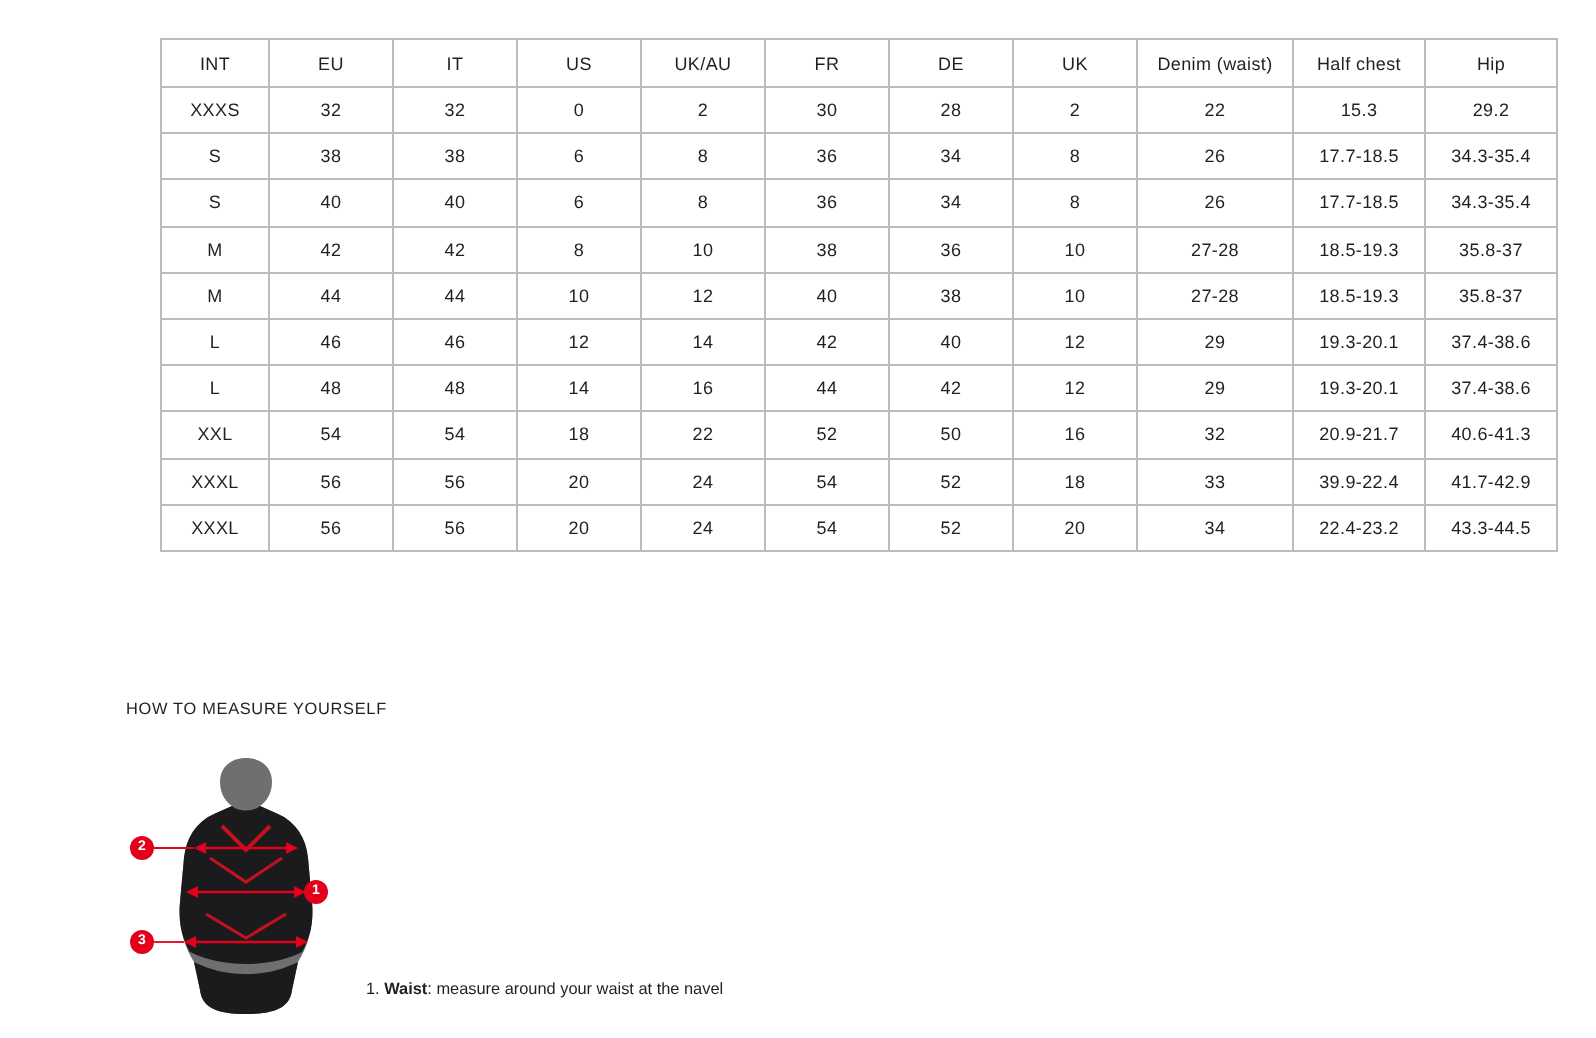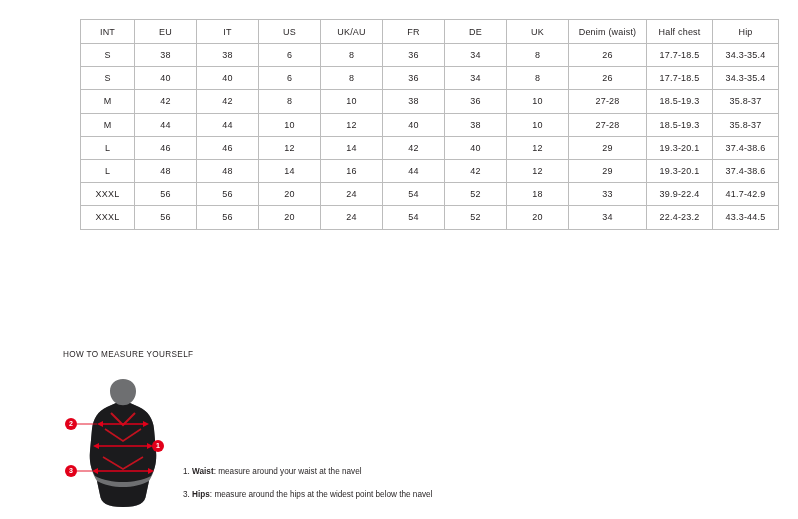--- a/index.html
+++ b/index.html
@@ -131,6 +131,19 @@
   </thead>
   <tbody id="table-body">
       <tr>
+        <td>XXXS</td>
+        <td>32</td>
+        <td>32</td>
+        <td>0</td>
+        <td>2</td>
+        <td>30</td>
+        <td>28</td>
+        <td>2</td>
+        <td>22</td>
+        <td>15.3</td>
+        <td>29.2</td>
+      </tr>
+      <tr>
         <td>S</td>
         <td>38</td>
         <td>38</td>

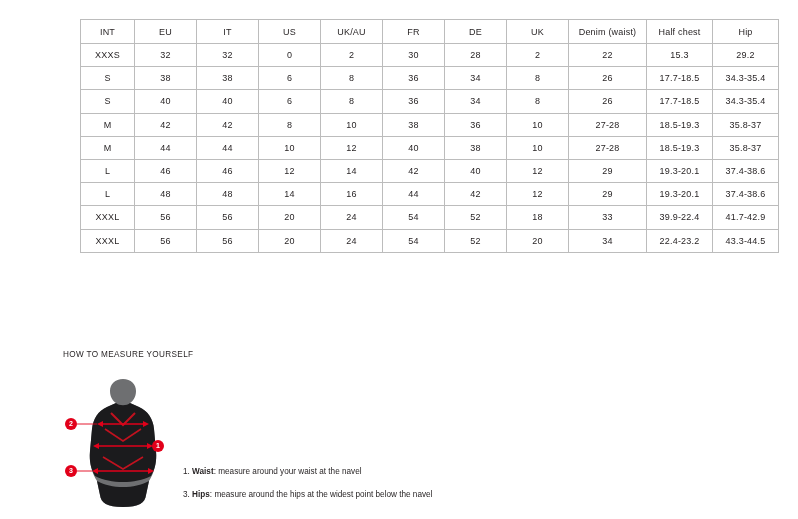--- a/index.html
+++ b/index.html
@@ -222,6 +222,19 @@
         <td>37.4-38.6</td>
       </tr>
       <tr>
+        <td>XXL</td>
+        <td>54</td>
+        <td>54</td>
+        <td>18</td>
+        <td>22</td>
+        <td>52</td>
+        <td>50</td>
+        <td>16</td>
+        <td>32</td>
+        <td>20.9-21.7</td>
+        <td>40.6-41.3</td>
+      </tr>
+      <tr>
         <td>XXXL</td>
         <td>56</td>
         <td>56</td>

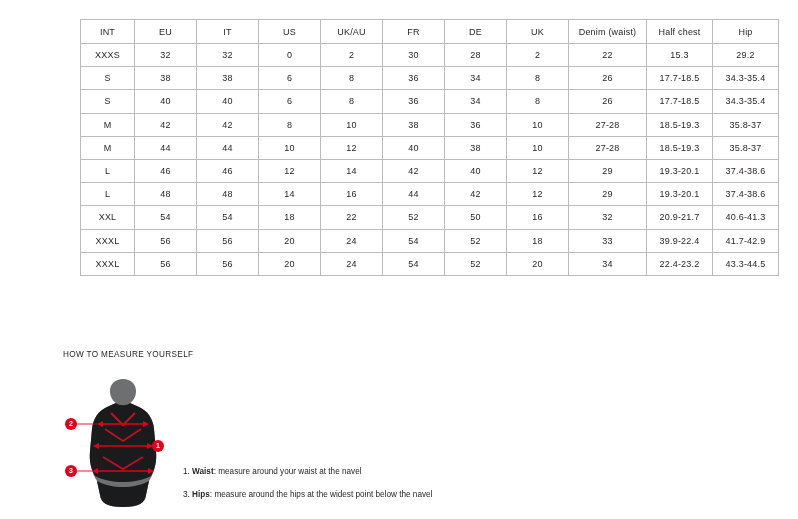--- a/index.html
+++ b/index.html
@@ -307,7 +307,6 @@
     </div>
     <ul class="measure-list" id="measure-list">
         <li><span>1. </span><b>Waist</b><span>: measure around your waist at the navel</span></li>
-        <li><span>3. </span><b>Hips</b><span>: measure around the hips at the widest point below the navel</span></li>
       </ul>
   </div>
 </div>

